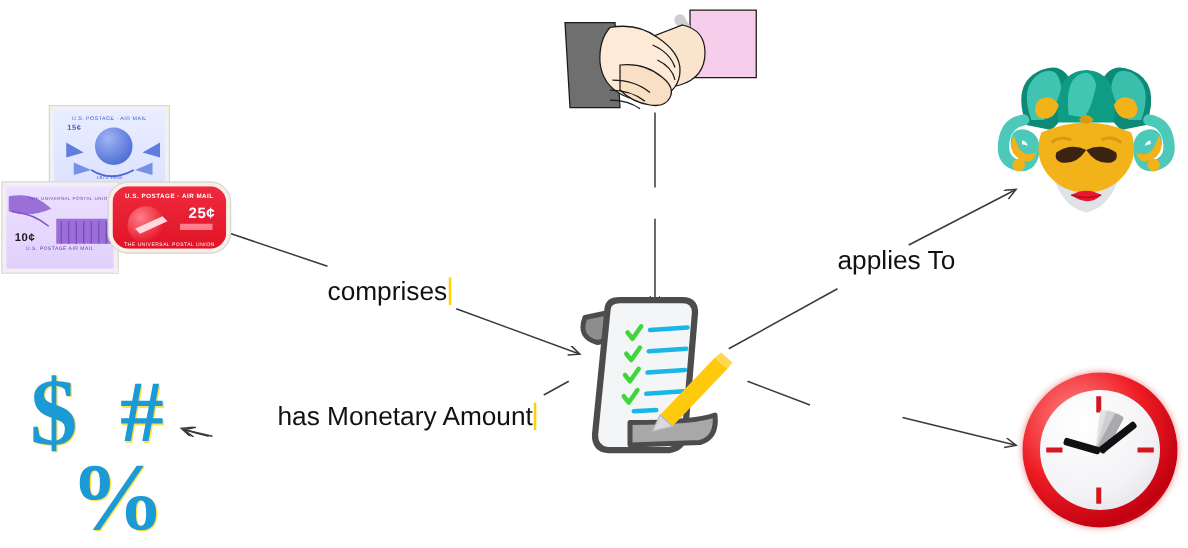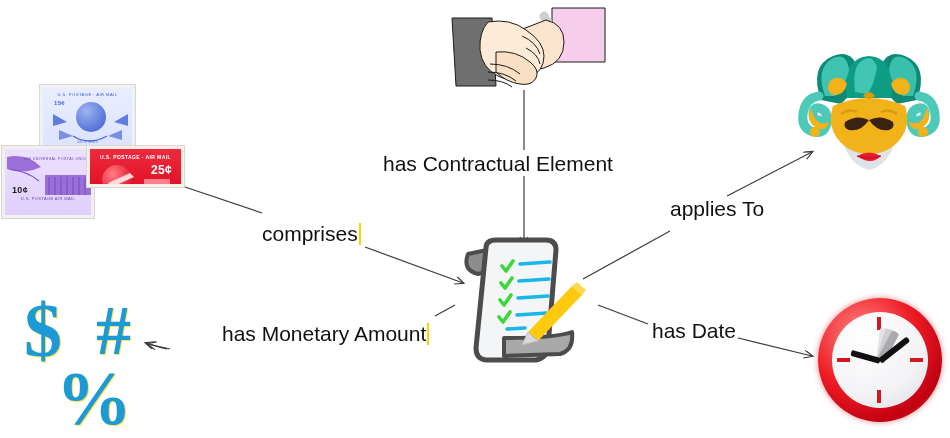--- a/index.html
+++ b/index.html
@@ -254,7 +254,7 @@
       </div>
     </div>
 
-    <div class="stamp" style="left:87px; top:62px; width:97px; height:41px; background:#ffecee;">
+    <div class="stamp" style="left:87px; top:62px; width:97px; height:56px; background:#ffecee;border-radius:16px;">
       <div class="stamp-inner" style="background:linear-gradient(180deg,#ef2a3e 0%, #e01426 100%);">
         <div class="stamp-text" style="top:5px; font-size:5px; color:#ffffff; font-weight:bold;">U.S. POSTAGE · AIR MAIL</div>
         <div class="globe" style="left:12px; top:16px; width:30px; height:30px; background:radial-gradient(circle at 35% 30%, #ff7e88 0%, #e8192c 70%, #c10f20 100%);"></div>

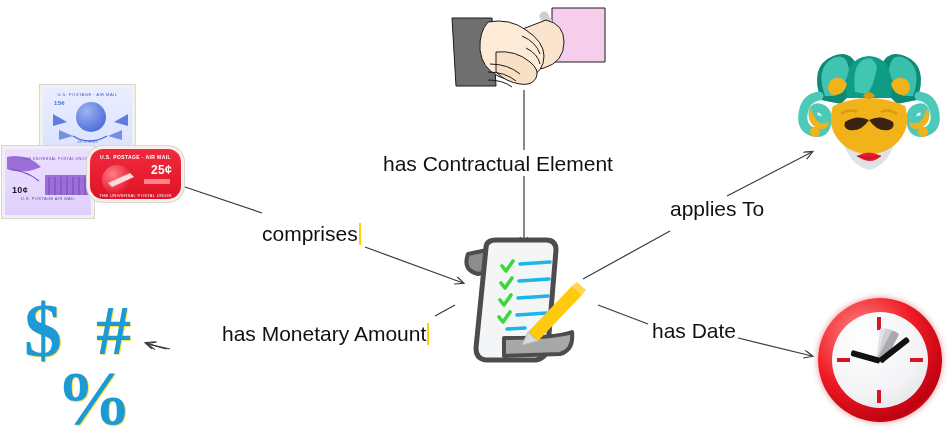--- a/index.html
+++ b/index.html
@@ -145,7 +145,6 @@
 
   <div class="edge-label" style="left:260px; top:222px;"><span>comprises</span><span class="caret"></span></div>
 
-  <div class="edge-label" style="left:381px; top:152px;"><span>has Contractual Element</span></div>
 
   <div class="edge-label" style="left:668px; top:197px;"><span>applies To</span></div>
 

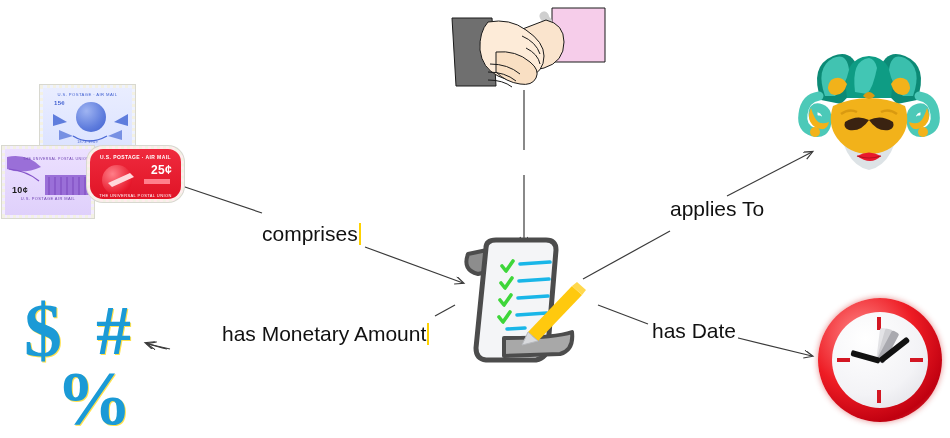--- a/index.html
+++ b/index.html
@@ -150,7 +150,6 @@
 
   <div class="edge-label" style="left:172px; top:322px;margin-left:48px;"><span>has Monetary Amount</span><span class="caret"></span></div>
 
-  <div class="edge-label" style="left:650px; top:319px;"><span>has Date</span></div>
 
   <div class="node" style="left:440px; top:2px; width:175px; height:86px;">
     <svg width="175" height="86" viewBox="0 0 175 86">

